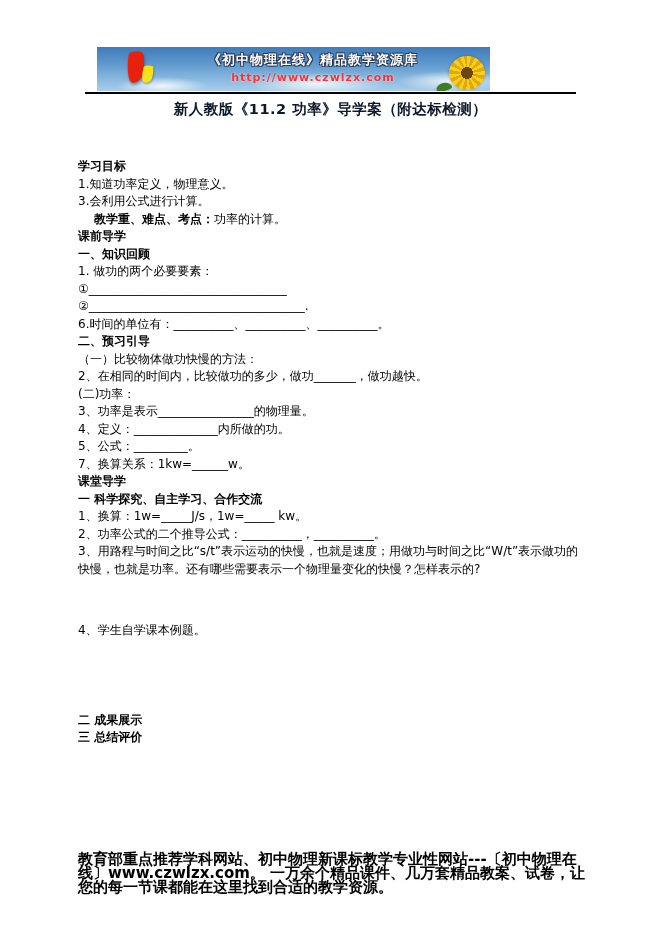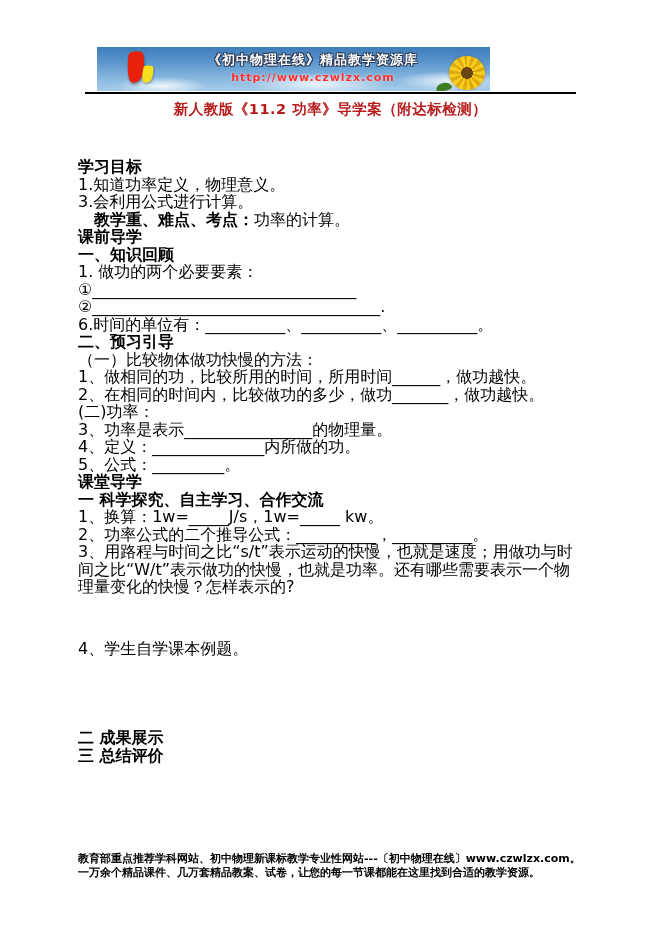--- a/index.html
+++ b/index.html
@@ -89,7 +89,7 @@
 
   <div class="header-rule"></div>
 
-  <div class="doc-title" style="color: #b91c1c;">新人教版《11.2 功率》导学案（附达标检测）</div>
+  <div class="doc-title" style="color: #0f172a;">新人教版《11.2 功率》导学案（附达标检测）</div>
 
   <div class="content">
     <p class="b">学习目标</p>

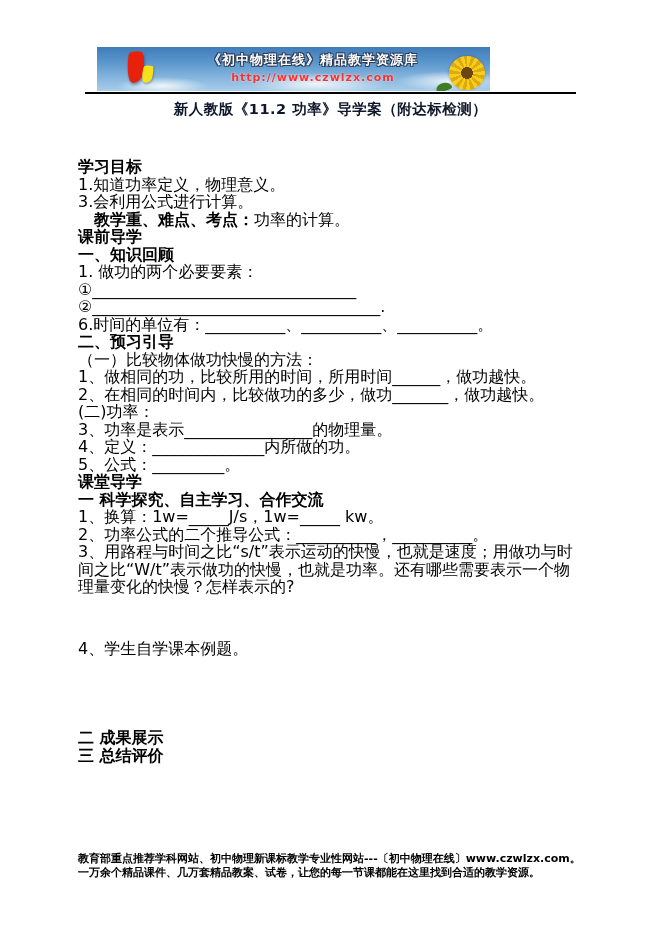--- a/index.html
+++ b/index.html
@@ -55,7 +55,7 @@
     font-size:14.5px;font-weight:bold;color:#ec7a10;letter-spacing:.5px;
   }
   
-  .content{position:absolute;left:78px;top:158px;width:508px;font-size:16px;line-height:17.5px;}
+  .content{position:absolute;left:78px;top:158px;width:508px;font-size:12px;line-height:17.5px;}
   .content p{margin:0;white-space:normal;}
   .b{font-weight:bold;margin-left:16px;}
   .sp-a{height:44px;}   

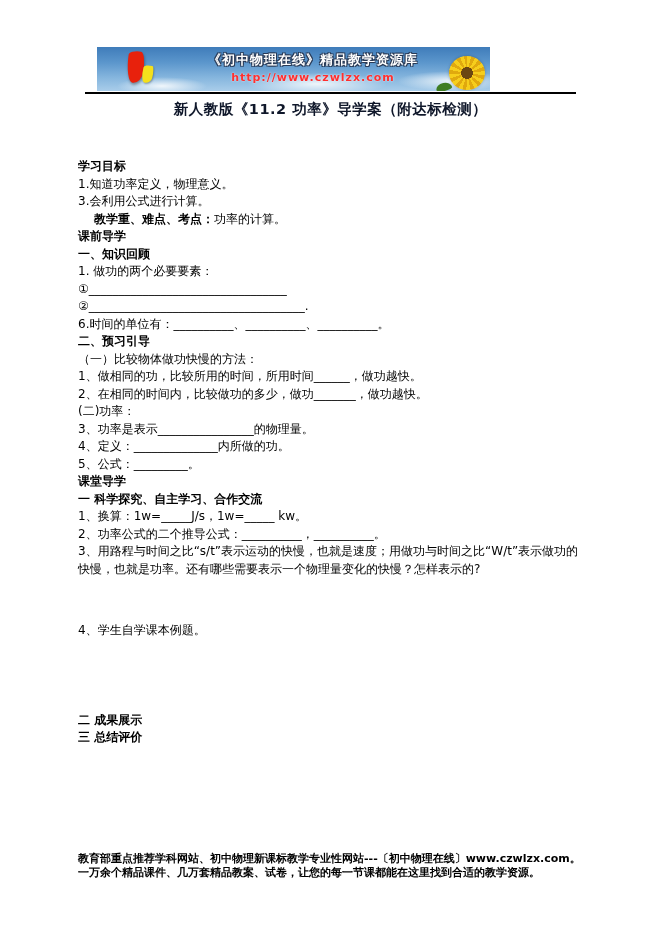--- a/index.html
+++ b/index.html
@@ -106,7 +106,6 @@
     <p>6.时间的单位有：__________、__________、__________。</p>
     <p class="b">二、预习引导</p>
     <p>（一）比较物体做功快慢的方法：</p>
-    <p>1、做相同的功，比较所用的时间，所用时间______，做功越快。</p>
     <p>2、在相同的时间内，比较做功的多少，做功_______，做功越快。</p>
     <p>(二)功率：</p>
     <p>3、功率是表示________________的物理量。</p>

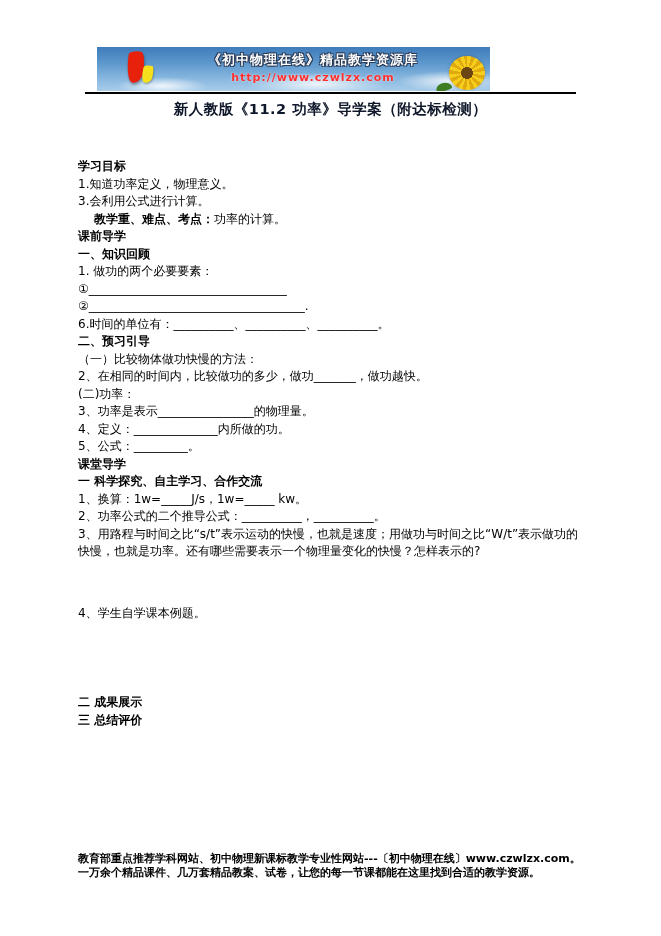--- a/index.html
+++ b/index.html
@@ -111,6 +111,7 @@
     <p>3、功率是表示________________的物理量。</p>
     <p>4、定义：______________内所做的功。</p>
     <p>5、公式：_________。</p>
+    <p>7、换算关系：1kw=______w。</p>
     <p class="b">课堂导学</p>
     <p class="b">一  科学探究、自主学习、合作交流</p>
     <p>1、换算：1w=_____J/s，1w=_____ kw。</p>

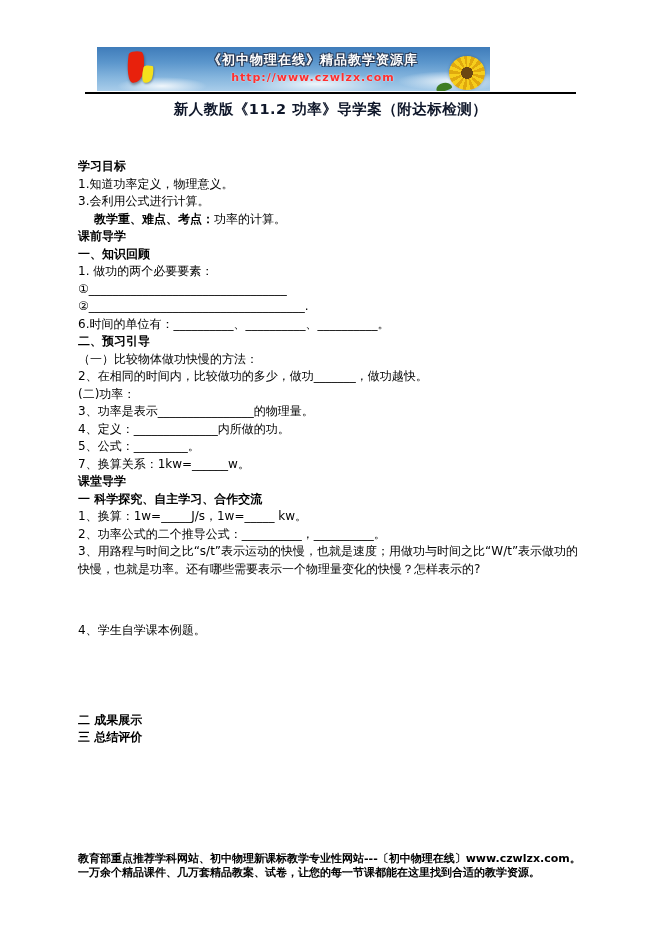--- a/index.html
+++ b/index.html
@@ -63,7 +63,7 @@
   
   .footer{
     position:absolute;left:78px;top:852px;width:508px;
-    font-size:11px;line-height:14px;font-weight:bold;color:#000;
+    font-size:15px;line-height:14px;font-weight:bold;color:#000;
   }
 </style>
 </head>

